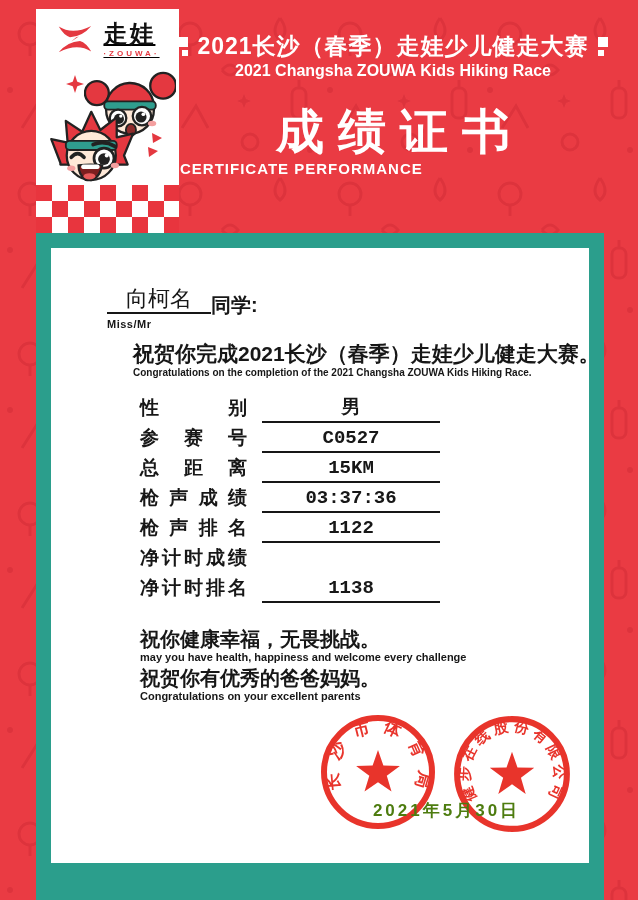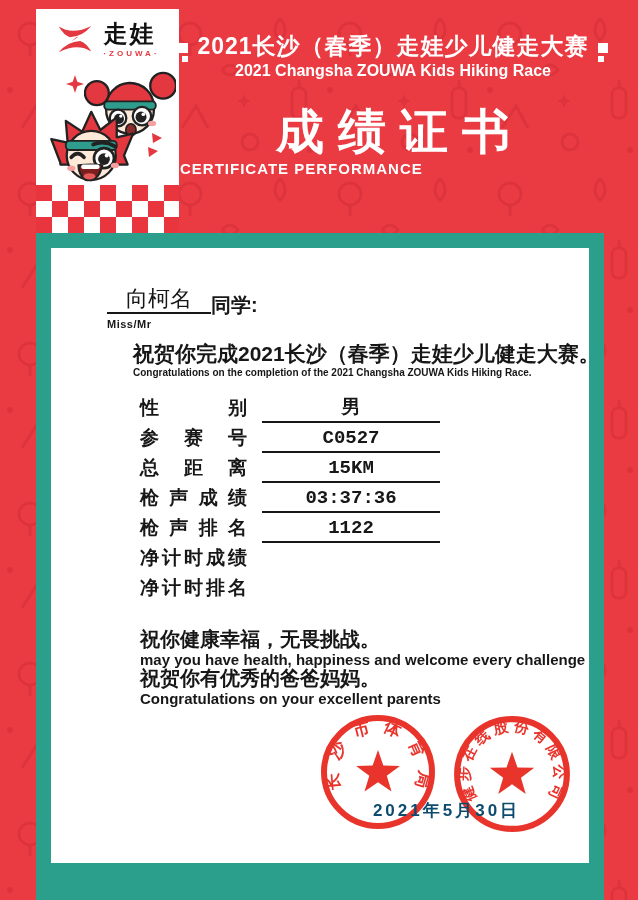--- a/index.html
+++ b/index.html
@@ -25,7 +25,7 @@
 
   
   .sidebar{left:36px;top:9px;width:143px;height:224px;background:#fff;}
-  .logo-row{position:absolute;left:0;top:12px;width:143px;display:flex;justify-content:center;align-items:flex-start;gap:8px;}
+  .logo-row{position:absolute;left:0;top:12px;width:143px;display:flex;justify-content:center;align-items:flex-start;gap:8px;text-decoration:underline;}
   .logo-cn{font-size:24px;font-weight:bold;color:#111;line-height:1.1;letter-spacing:2px;}
   .logo-en{font-size:8px;font-weight:bold;color:#e43840;letter-spacing:3px;text-align:center;margin-top:2px;}
   .checker{left:0;bottom:0;width:143px;height:48px;

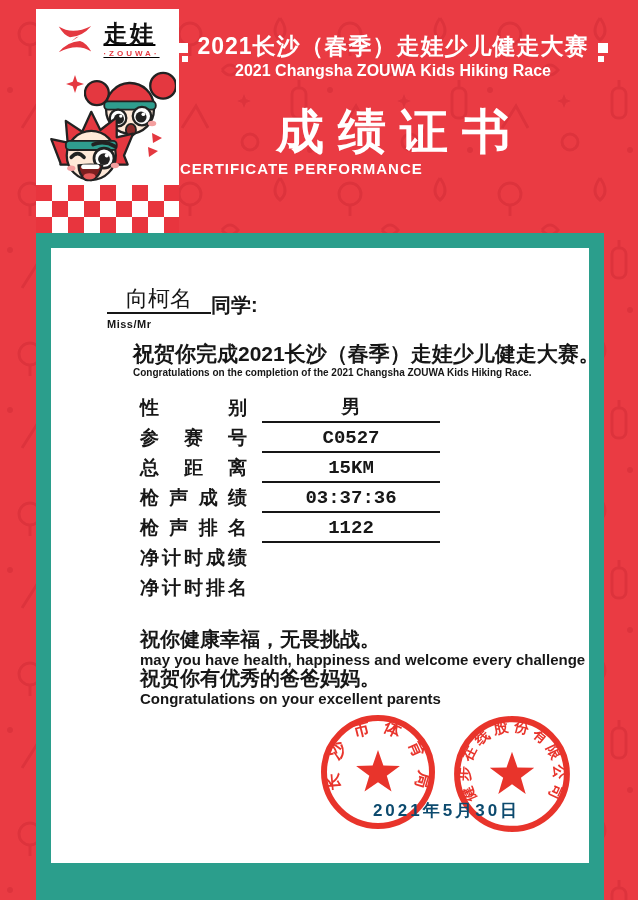--- a/index.html
+++ b/index.html
@@ -9,7 +9,7 @@
   svg{display:block;}
 
   
-  .title-row{left:180px;top:31px;width:426px;display:flex;align-items:flex-end;justify-content:center;gap:9px;}
+  .title-row{left:180px;top:31px;width:426px;display:flex;align-items:center;justify-content:center;gap:9px;}
   .event-title{color:#fff;font-weight:bold;font-size:23px;letter-spacing:1px;white-space:nowrap;}
   .event-title .mid{font-family:"Liberation Serif",serif;font-weight:600;}
   .bracket{display:inline-flex;flex-direction:column;gap:3px;}

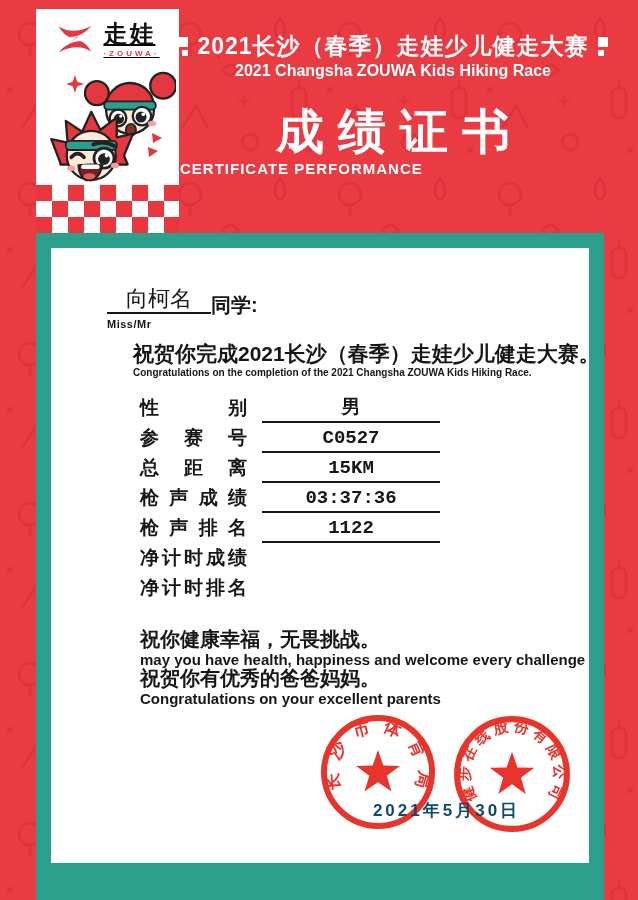--- a/index.html
+++ b/index.html
@@ -234,6 +234,7 @@
             <span>排</span>
             <span>名</span>
           </div>
+        <div class="field-value">1138</div>
       </div>
 
       <div class="abs bless-cn" style="top:378px">祝你健康幸福，无畏挑战。</div>

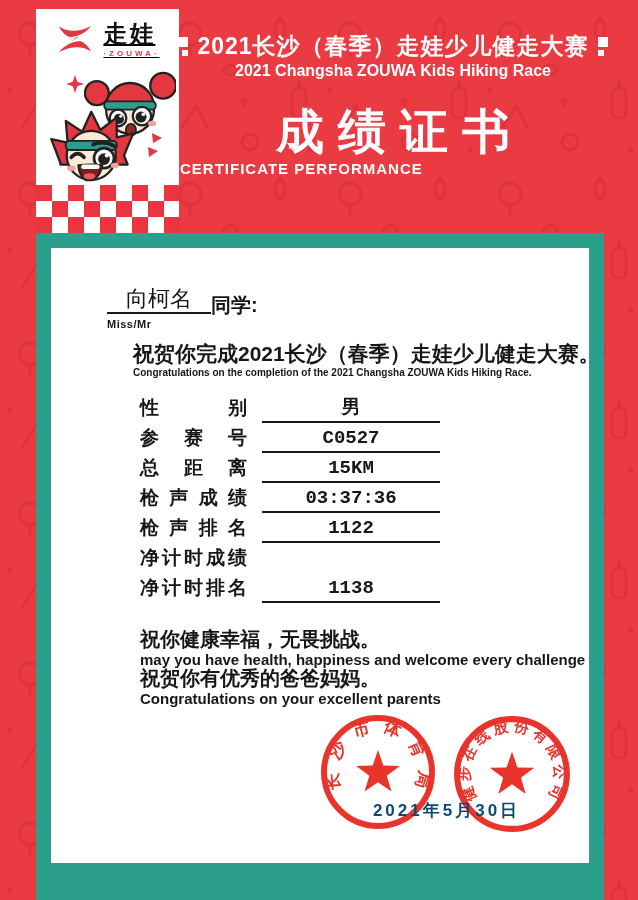--- a/index.html
+++ b/index.html
@@ -54,7 +54,7 @@
                font-size:19px;color:#171717;line-height:26px;}
 
   .bless-cn{left:89px;font-size:20px;font-weight:bold;color:#171717;white-space:nowrap;}
-  .bless-en{left:89px;font-size:15px;font-weight:bold;color:#171717;white-space:nowrap;}
+  .bless-en{left:89px;font-size:11px;font-weight:bold;color:#171717;white-space:nowrap;}
 
   .stamp{opacity:.93;}
   .stamp-left{left:265px;top:462px;}

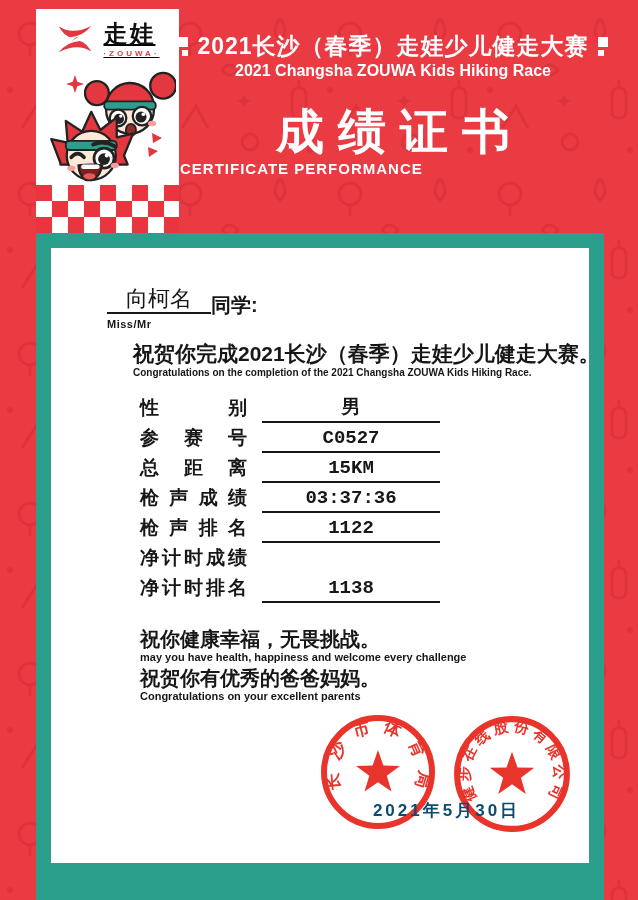--- a/index.html
+++ b/index.html
@@ -63,7 +63,7 @@
   .stamp-left text{font-size:17px;letter-spacing:11px;}
   .stamp-right text{font-size:14.5px;letter-spacing:4px;}
   .date-line{left:308px;top:551px;width:175px;text-align:center;font-size:17px;font-weight:bold;
-             letter-spacing:3px;color:#0c4a6e;z-index:6;}
+             letter-spacing:3px;color:#4d7c0f;z-index:6;}
 </style>
 </head>
 <body>

